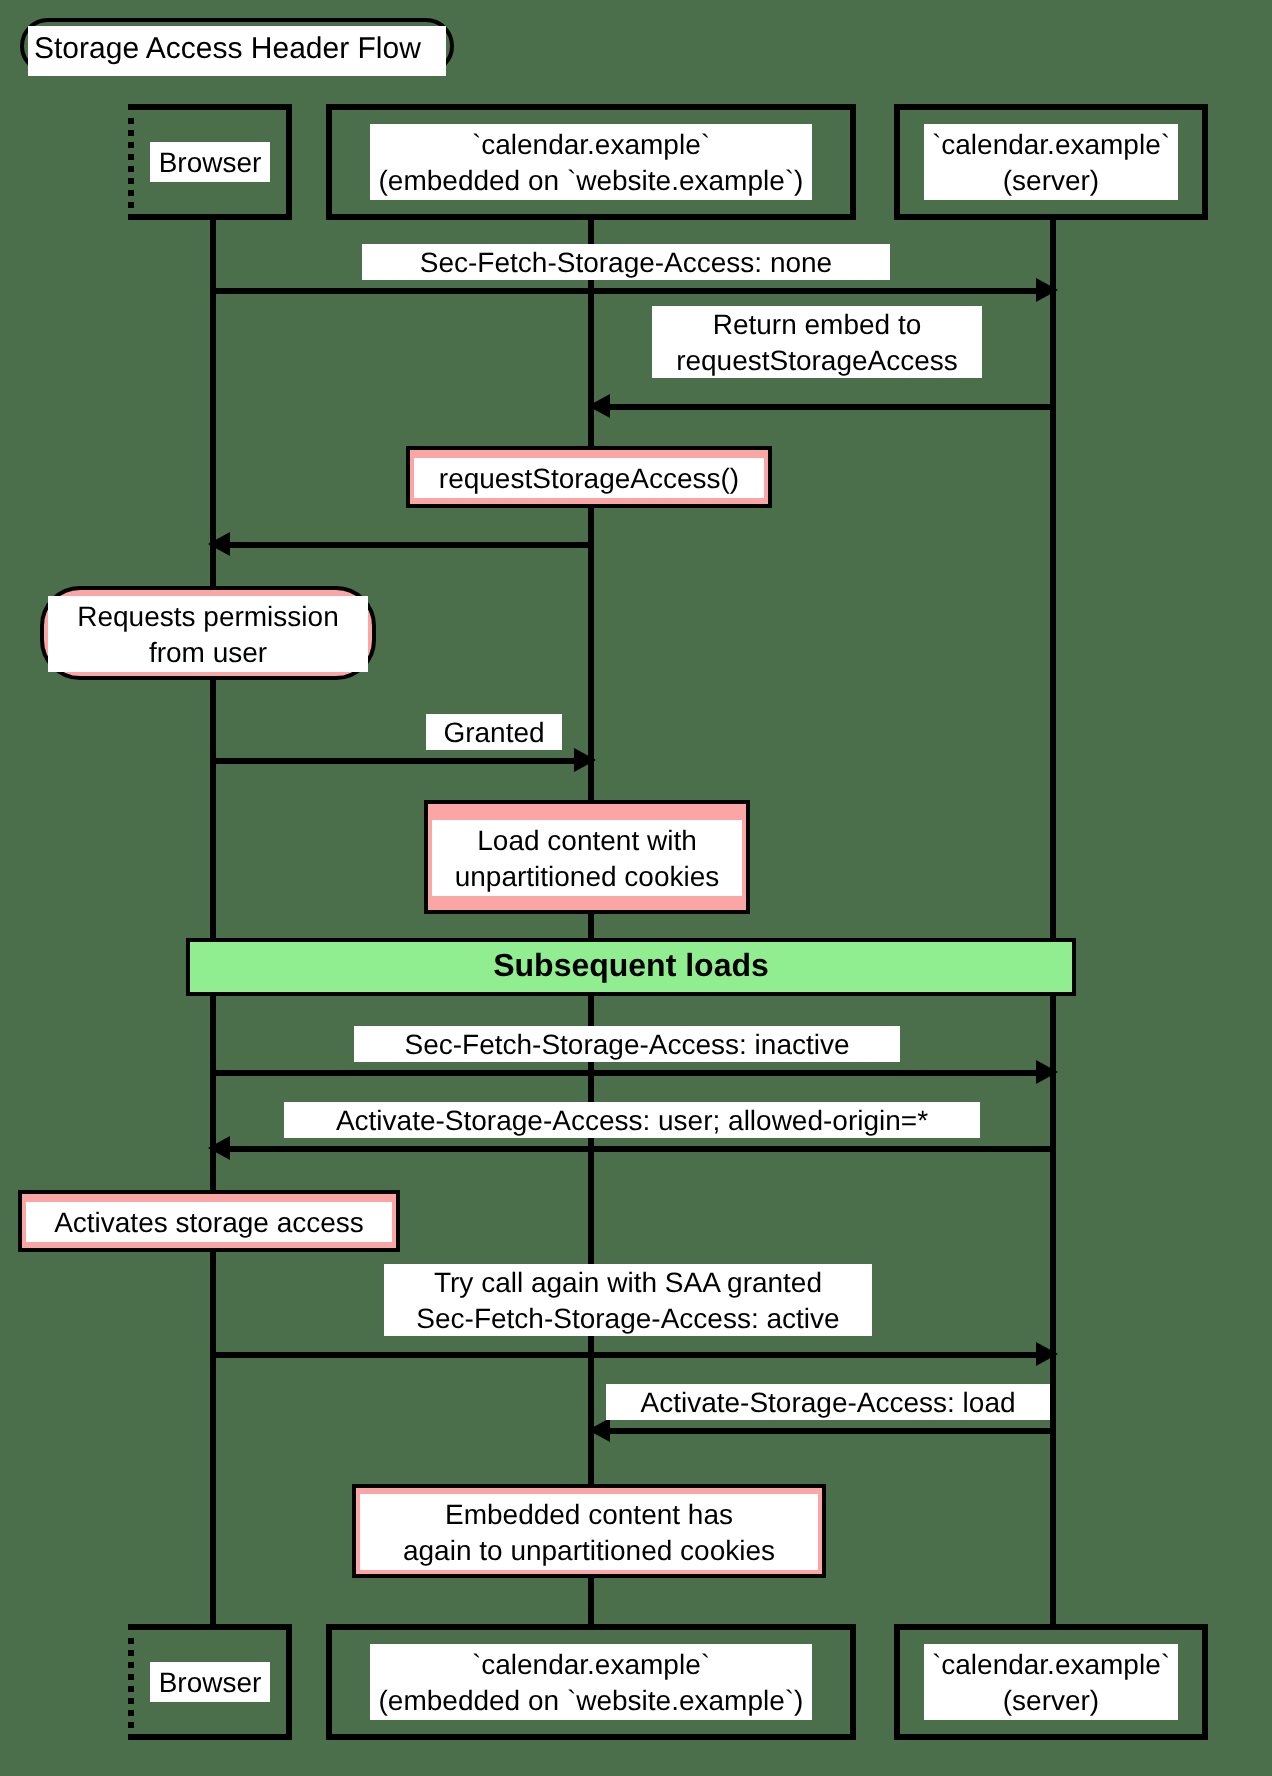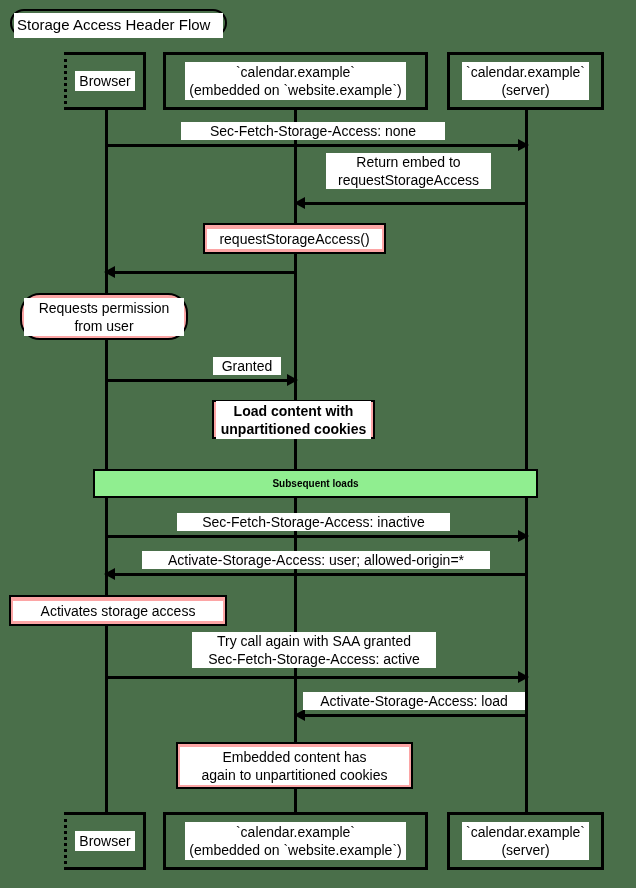--- a/index.html
+++ b/index.html
@@ -170,7 +170,7 @@
   <div class="abs arrowhead right" style="left:287px; top:374px;"></div>
   <div class="abs msg-label" style="left:165px; top:357px; width:68px;margin-left:48px;">Granted</div>
 
-  <div class="abs note" style="left:212px; top:400px; width:163px; height:39px;font-weight:bold;">
+  <div class="abs note" style="left:212px; top:400px; width:163px; height:57px;">
     <span class="ntext">Load content with
 unpartitioned cookies</span>
   </div>

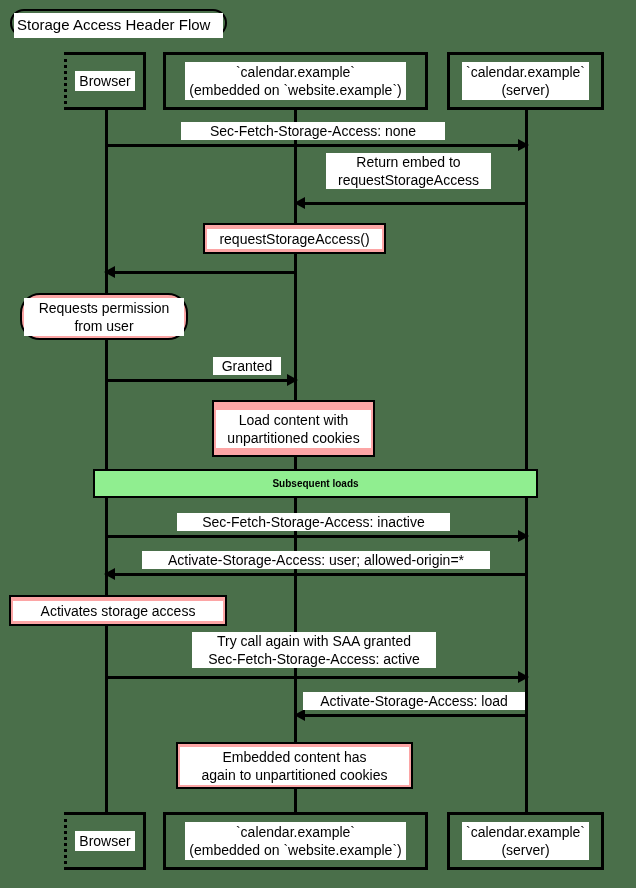--- a/index.html
+++ b/index.html
@@ -113,7 +113,7 @@
   }
   .divider .dtext {
     color: #000;
-    font-size: 10px;
+    font-size: 16px;
     font-weight: bold;
     line-height: 18px;
     text-align: center;

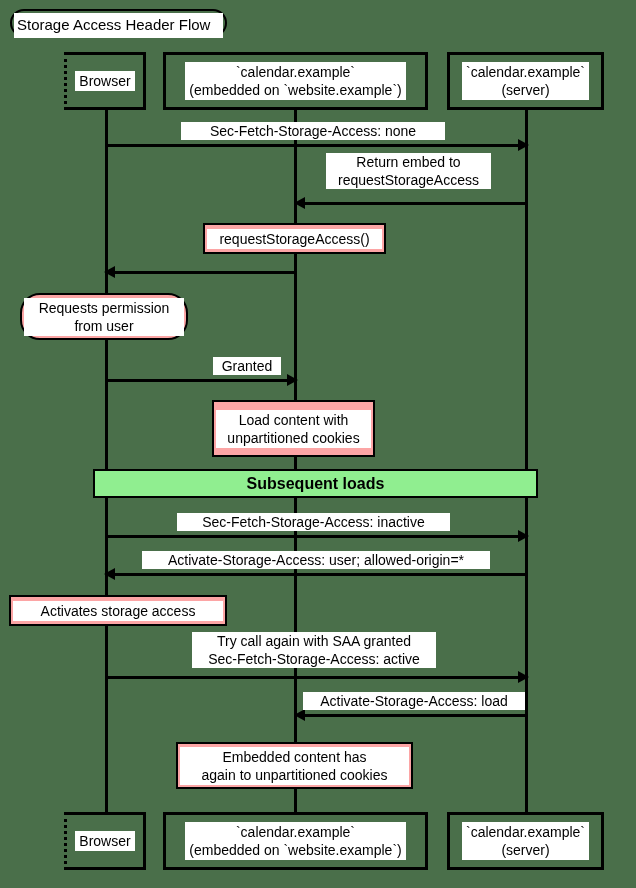--- a/index.html
+++ b/index.html
@@ -187,7 +187,7 @@
   <div class="abs arrowhead left" style="left:104px; top:568px;"></div>
   <div class="abs msg-label" style="left:142px; top:551px; width:348px;">Activate-Storage-Access: user; allowed-origin=*</div>
 
-  <div class="abs note" style="left:9px; top:595px; width:218px; height:31px;">
+  <div class="abs note" style="left:9px; top:595px; width:191px; height:31px;">
     <span class="ntext">Activates storage access</span>
   </div>
 

